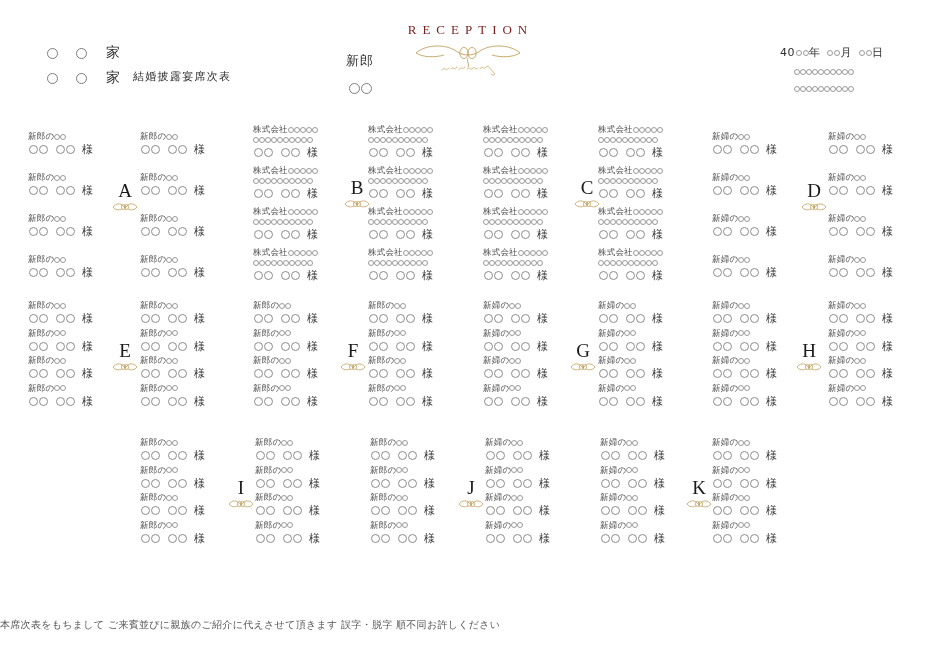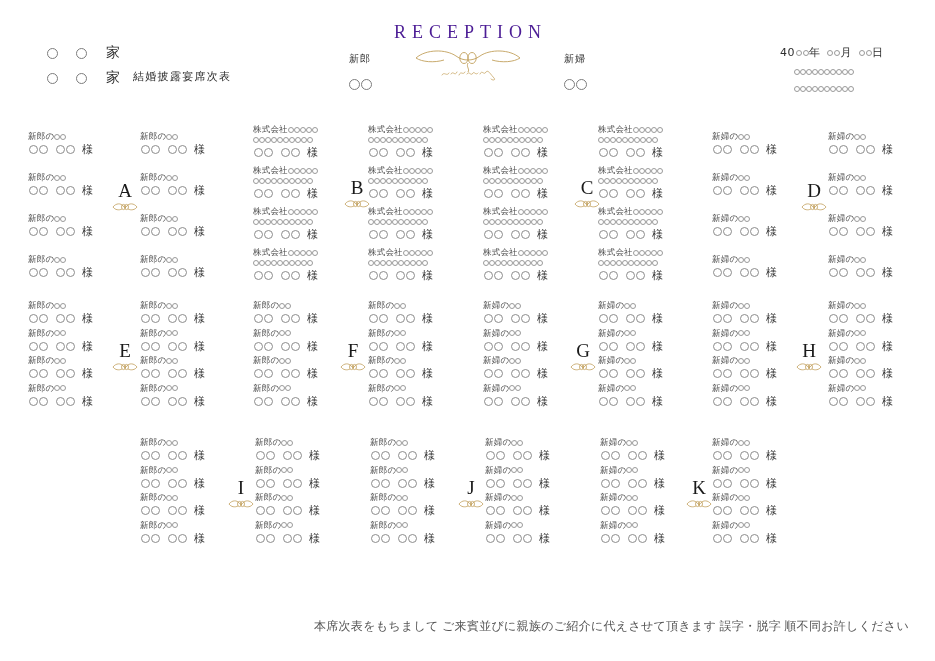--- a/index.html
+++ b/index.html
@@ -91,9 +91,9 @@
   }
   .reception-title {
     font-family: "Liberation Serif", serif;
-    font-size: 18px;
+    font-size: 13px;
     letter-spacing: 6px;
-    color: #4c1d95;
+    color: #7f1d1d;
     text-indent: 6px;
   }
   .ornament-wrap {

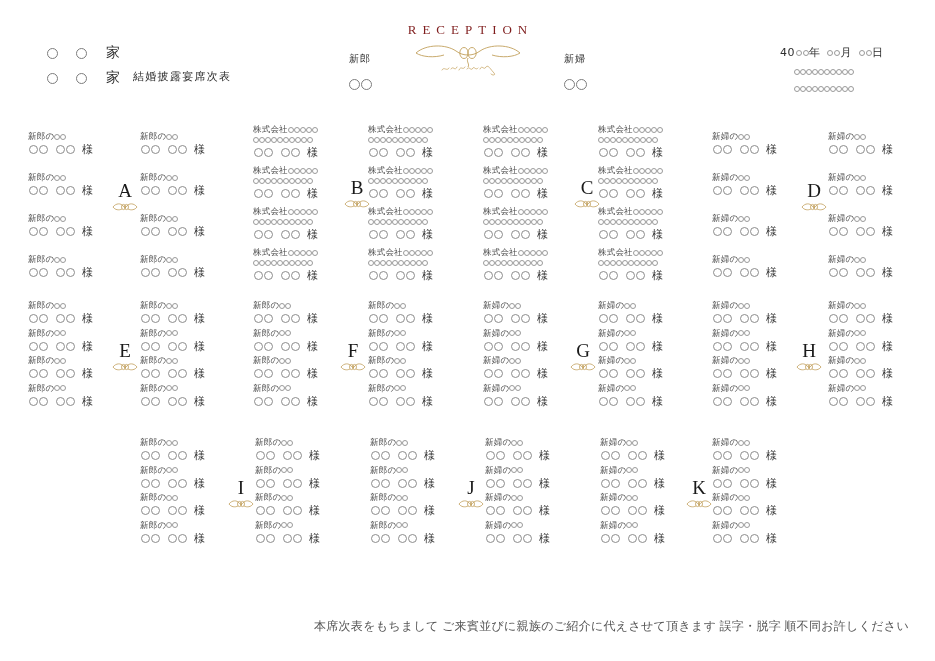--- a/index.html
+++ b/index.html
@@ -109,7 +109,7 @@
     text-align: center;
   }
   .hdr-person .lbl {
-    font-size: 10px;
+    font-size: 13px;
     color: #2e2e2e;
     letter-spacing: 1px;
     white-space: nowrap;

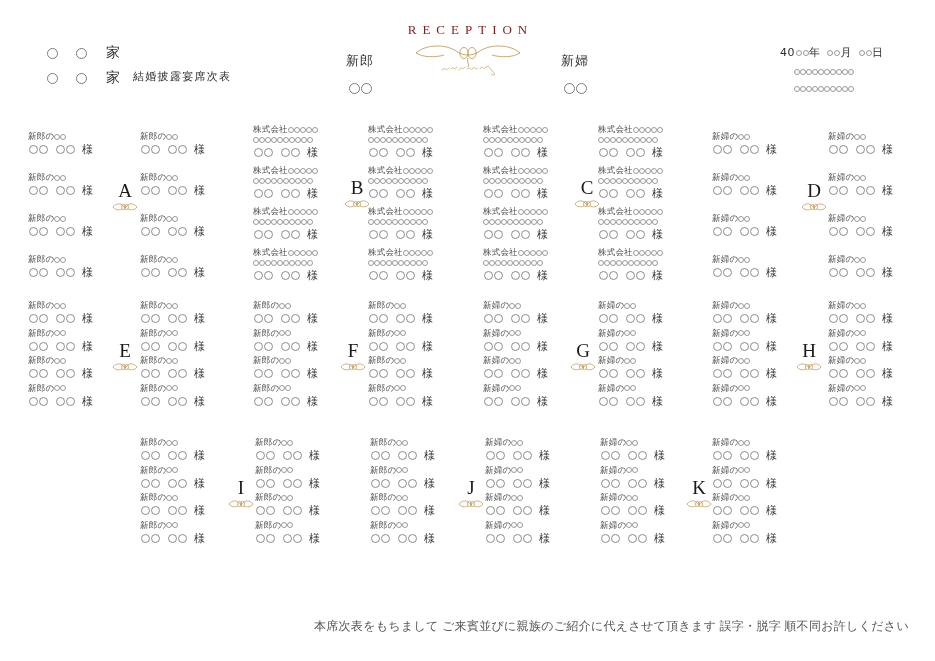--- a/index.html
+++ b/index.html
@@ -275,12 +275,6 @@
       <span class="circ big"></span><span class="circ big"></span>
     </div>
   </div>
-  <div class="hdr-person" id="bride-block">
-    <div class="lbl">新婦</div>
-    <div class="pair">
-      <span class="circ big"></span><span class="circ big"></span>
-    </div>
-  </div>
 
   <div class="hdr-right">
     <div class="date-line">

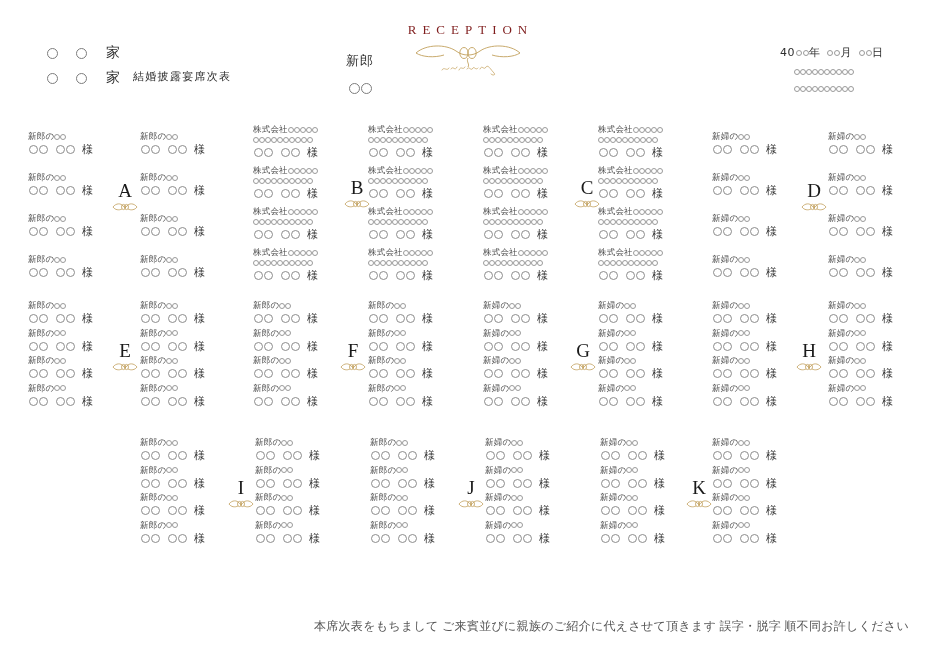--- a/index.html
+++ b/index.html
@@ -216,12 +216,10 @@
     left: 0;
     right: 26px;
     top: 618px;
-    text-align: right;
-    font-size: 12px;
+    font-size: 10px;
     color: #555;
     letter-spacing: 0.3px;
     white-space: nowrap;
-    font-family: Liberation Serif, serif;
   }
 </style>
 </head>

